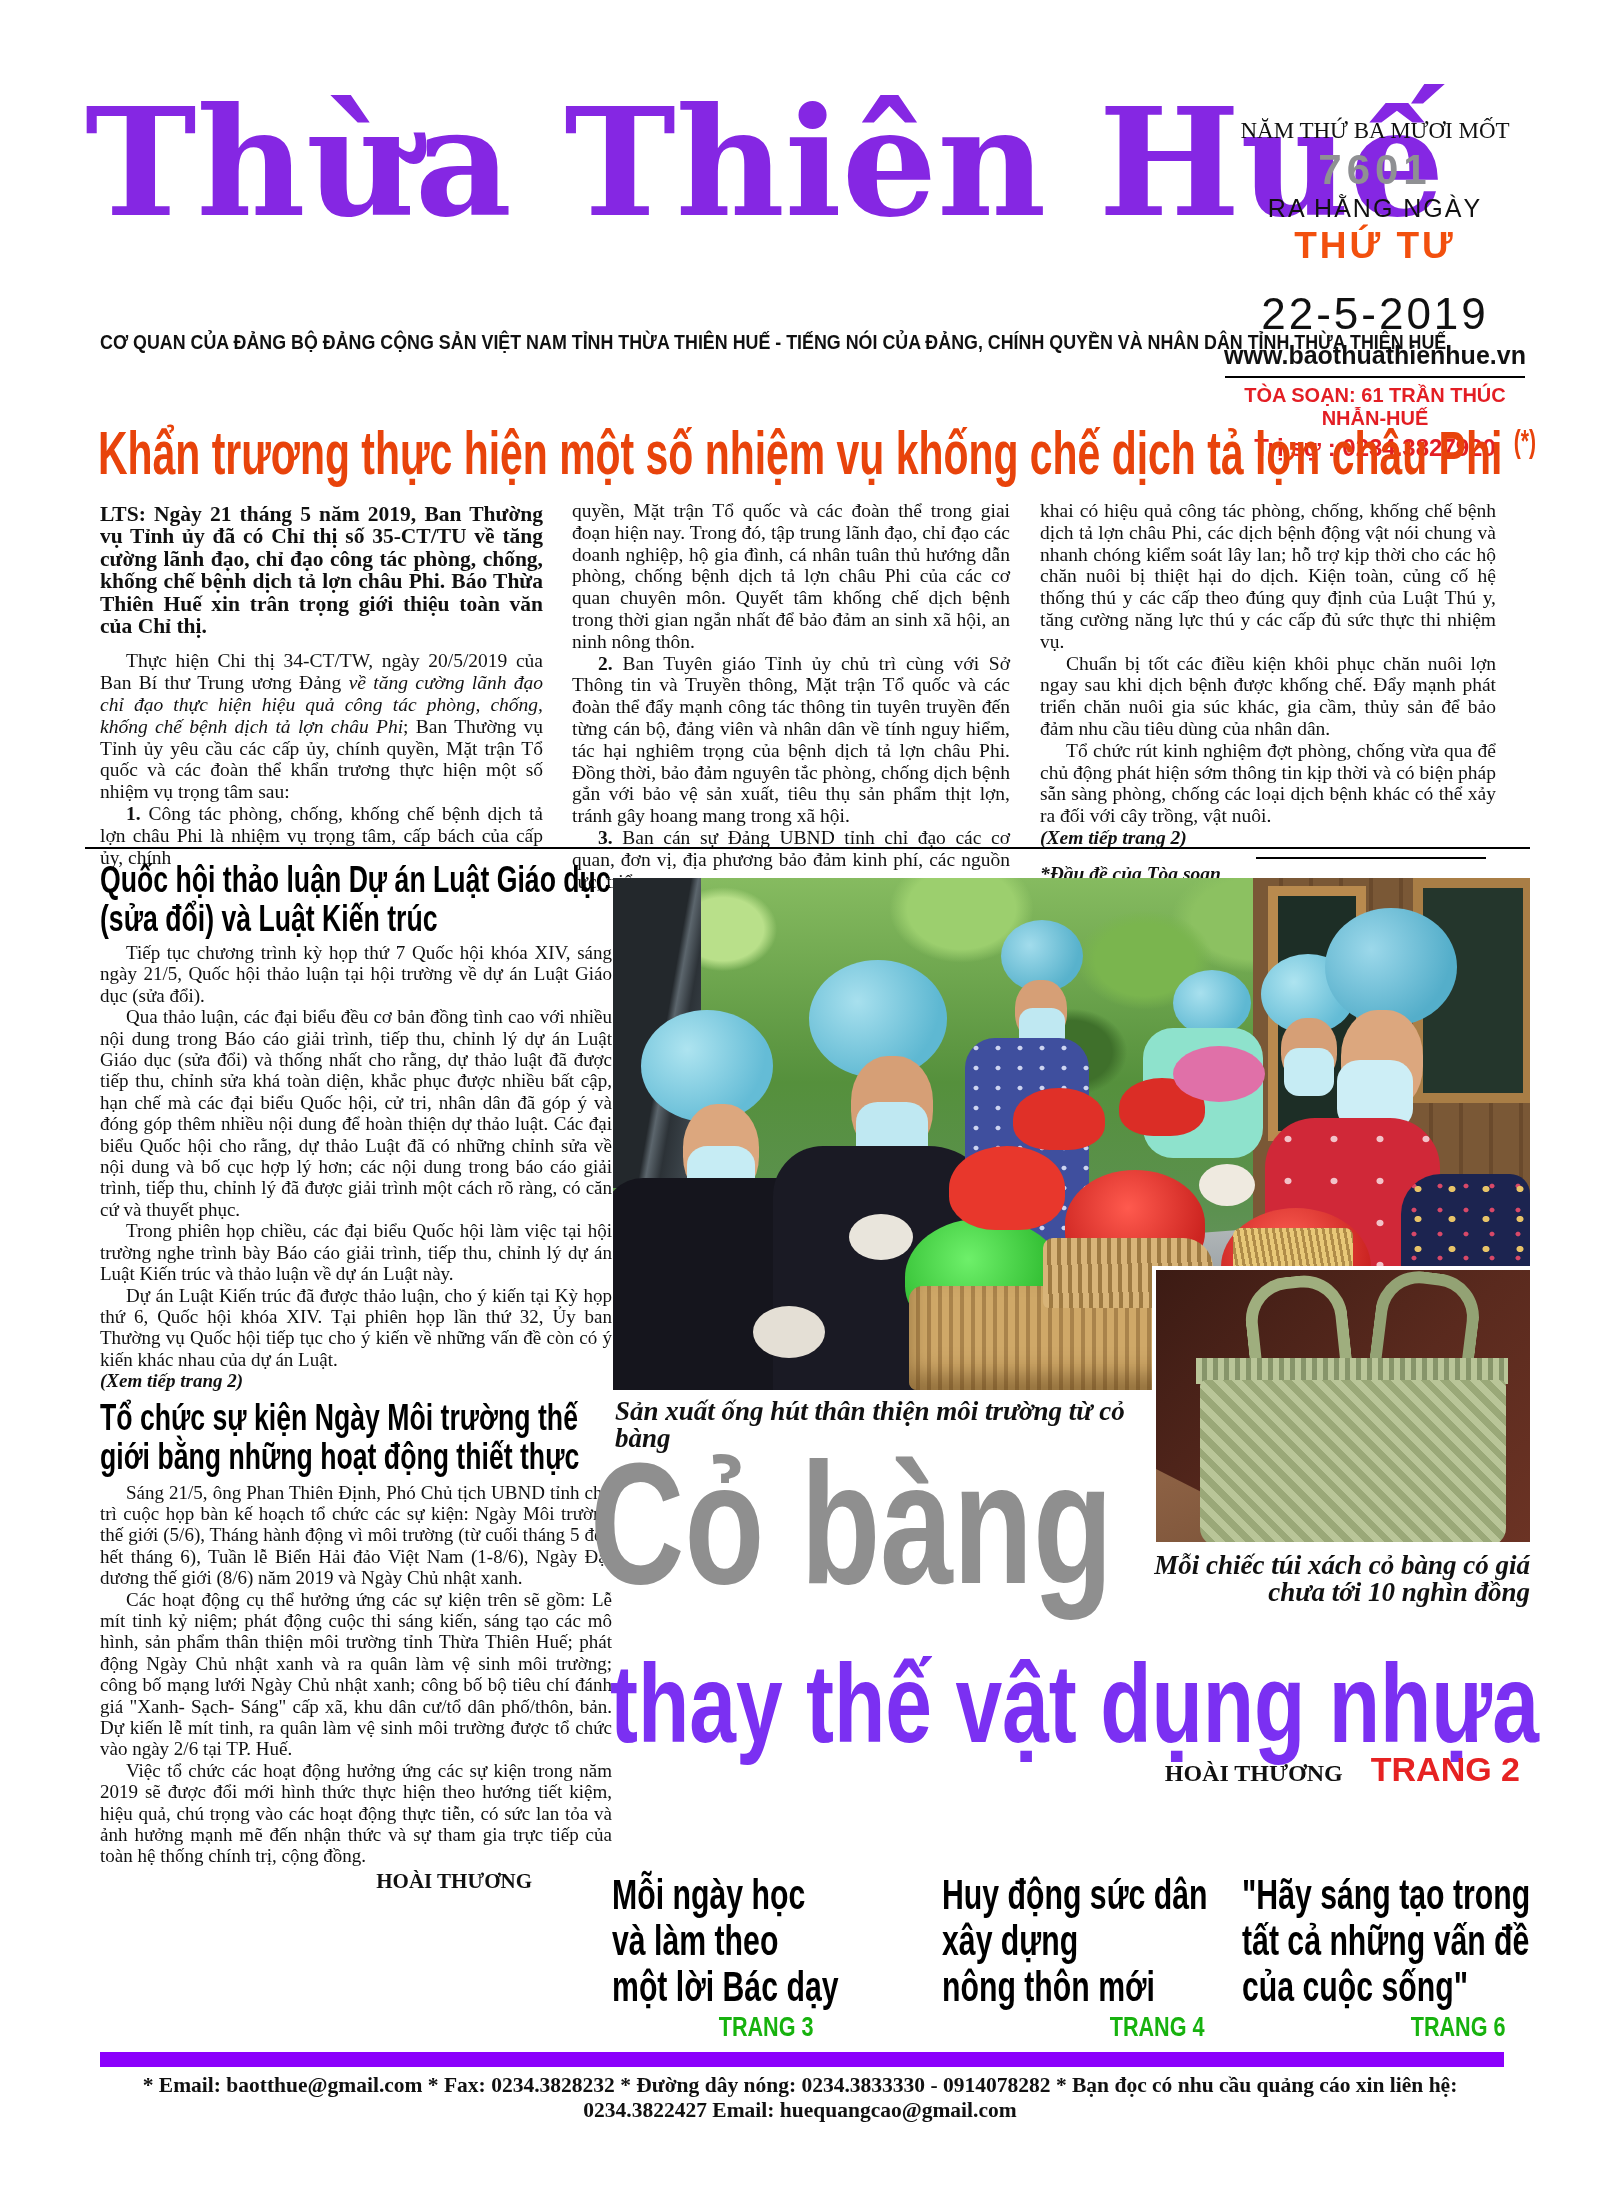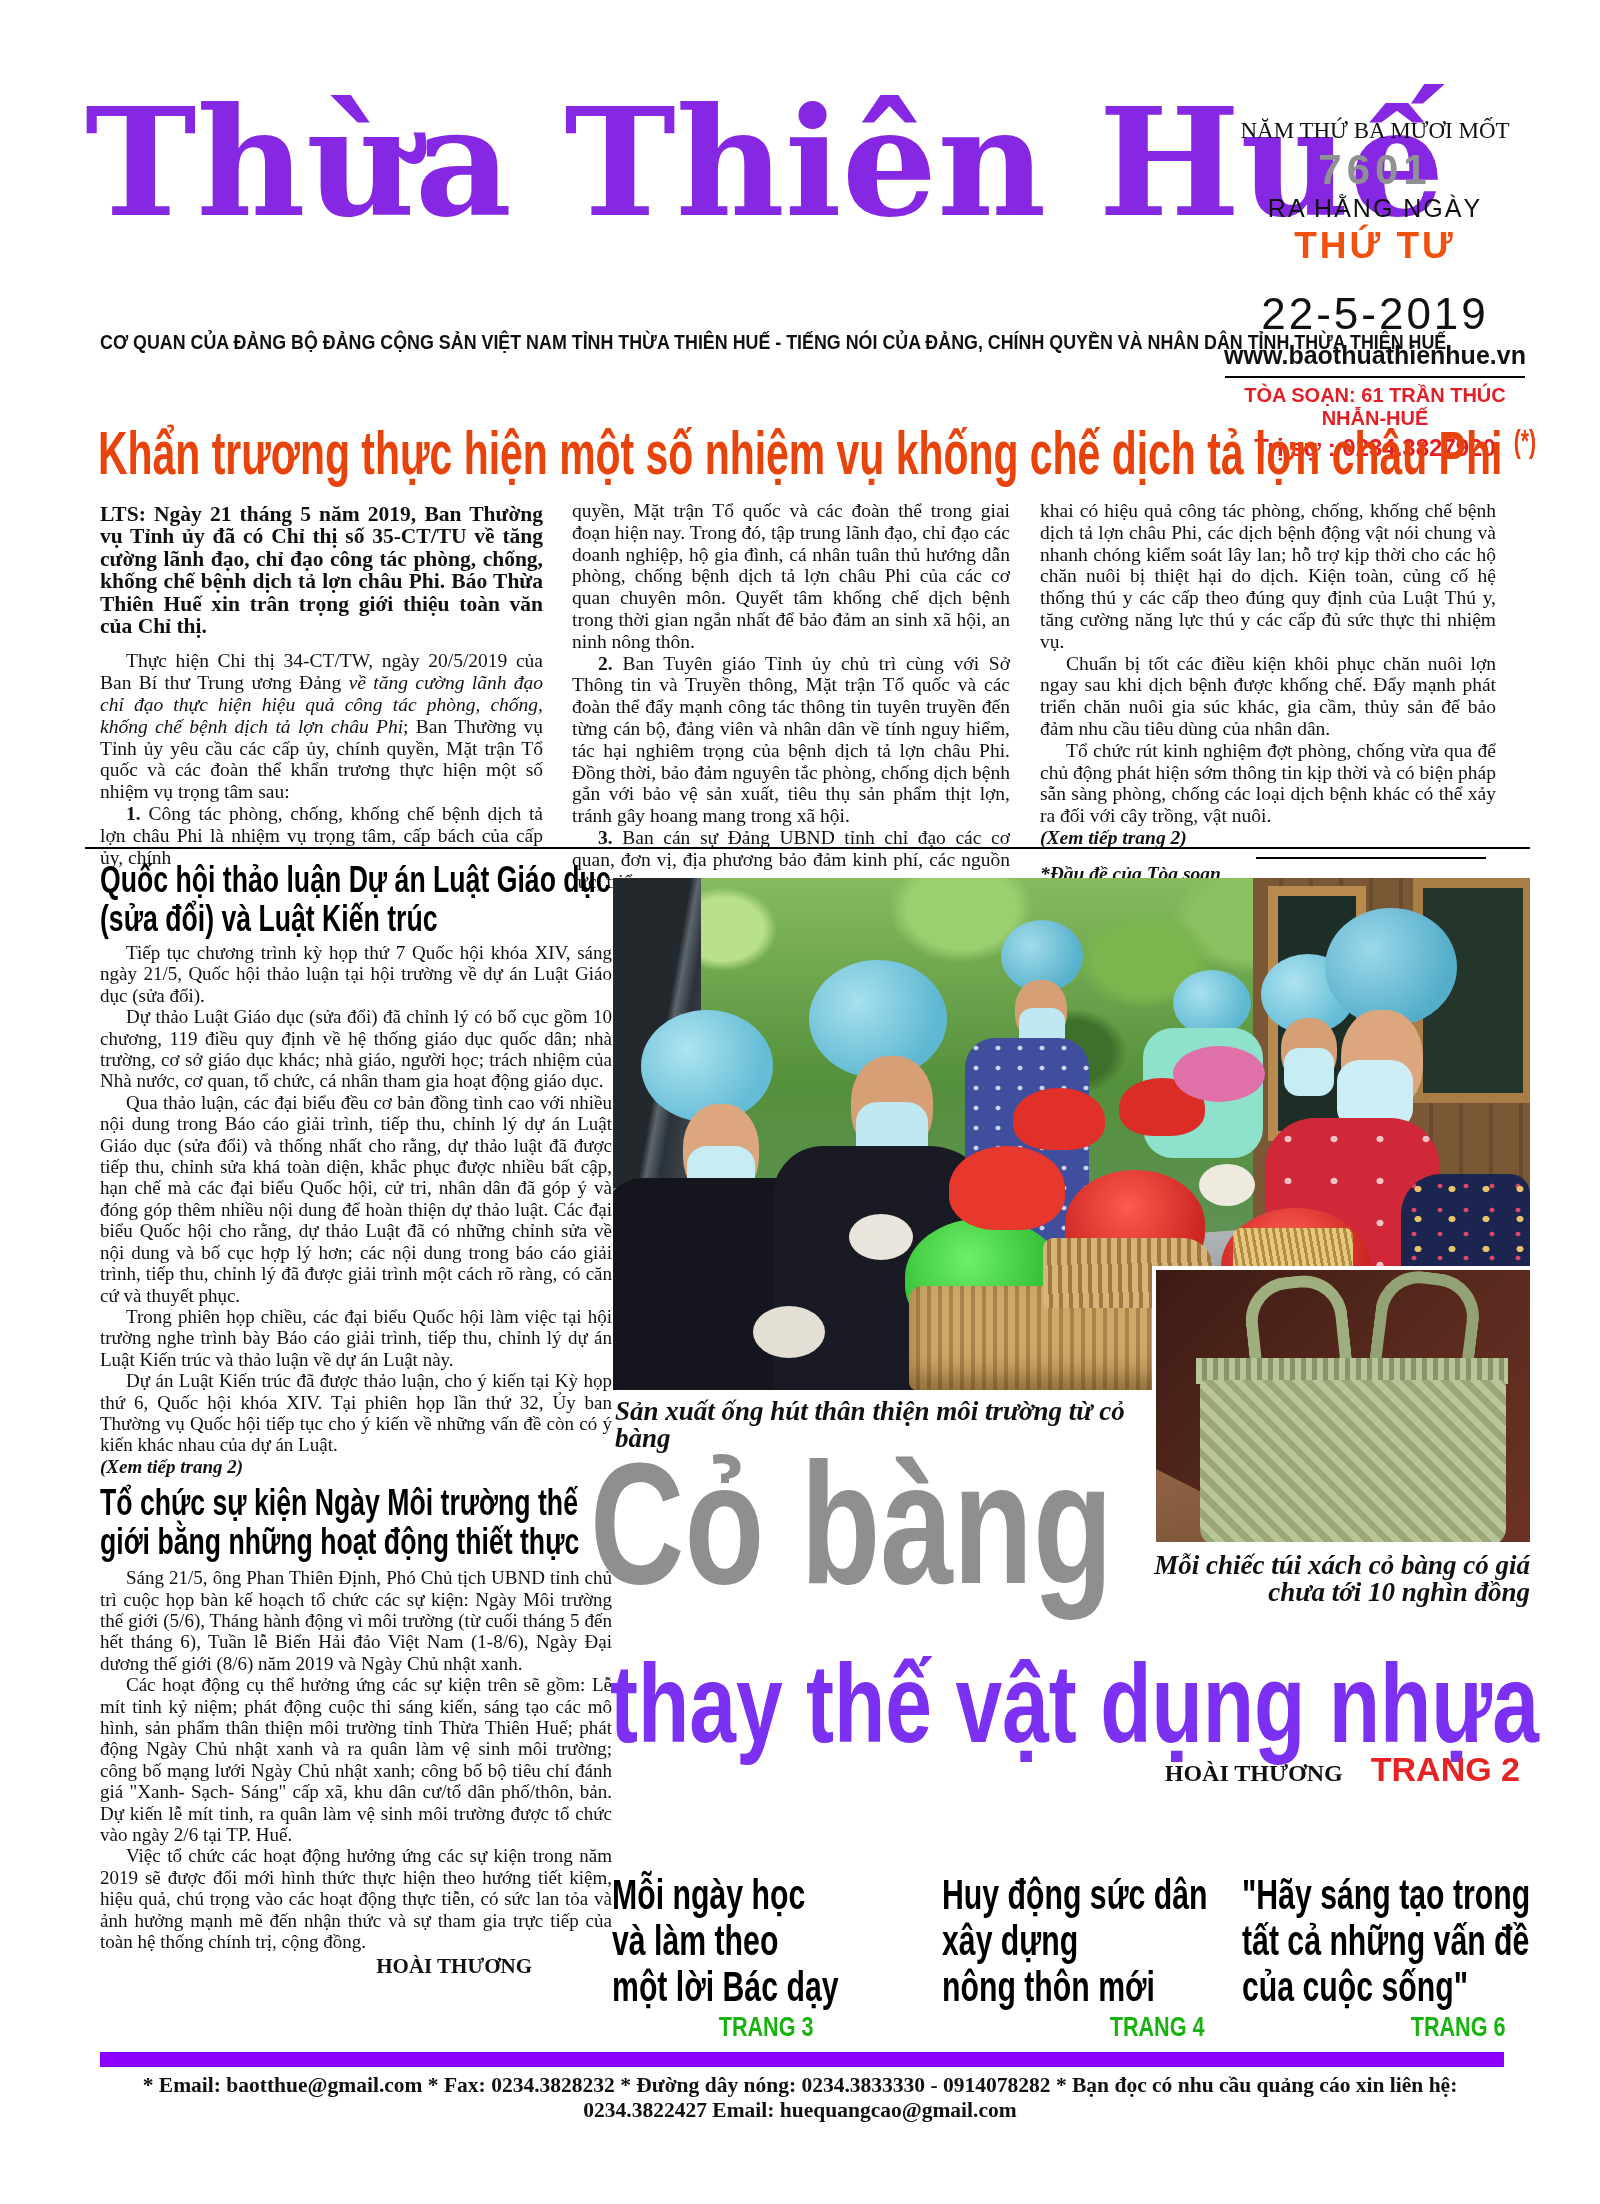--- a/index.html
+++ b/index.html
@@ -85,7 +85,6 @@
 (sửa đổi) và Luật Kiến trúc</span>
     </div>
     <p class="ind">Tiếp tục chương trình kỳ họp thứ 7 Quốc hội khóa XIV, sáng ngày 21/5, Quốc hội thảo luận tại hội trường về dự án Luật Giáo dục (sửa đổi).</p>
-    <p class="ind">Dự thảo Luật Giáo dục (sửa đổi) đã chỉnh lý có bố cục gồm 10 chương, 119 điều quy định về hệ thống giáo dục quốc dân; nhà trường, cơ sở giáo dục khác; nhà giáo, người học; trách nhiệm của Nhà nước, cơ quan, tổ chức, cá nhân tham gia hoạt động giáo dục.</p>
     <p class="ind">Qua thảo luận, các đại biểu đều cơ bản đồng tình cao với nhiều nội dung trong Báo cáo giải trình, tiếp thu, chỉnh lý dự án Luật Giáo dục (sửa đổi) và thống nhất cho rằng, dự thảo luật đã được tiếp thu, chỉnh sửa khá toàn diện, khắc phục được nhiều bất cập, hạn chế mà các đại biểu Quốc hội, cử tri, nhân dân đã góp ý và đóng góp thêm nhiều nội dung để hoàn thiện dự thảo luật. Các đại biểu Quốc hội cho rằng, dự thảo Luật đã có những chỉnh sửa về nội dung và bố cục hợp lý hơn; các nội dung trong báo cáo giải trình, tiếp thu, chỉnh lý đã được giải trình một cách rõ ràng, có căn cứ và thuyết phục.</p>
     <p class="ind">Trong phiên họp chiều, các đại biểu Quốc hội làm việc tại hội trường nghe trình bày Báo cáo giải trình, tiếp thu, chỉnh lý dự án Luật Kiến trúc và thảo luận về dự án Luật này.</p>
     <p class="ind">Dự án Luật Kiến trúc đã được thảo luận, cho ý kiến tại Kỳ họp thứ 6, Quốc hội khóa XIV. Tại phiên họp lần thứ 32, Ủy ban Thường vụ Quốc hội tiếp tục cho ý kiến về những vấn đề còn có ý kiến khác nhau của dự án Luật.</p>

